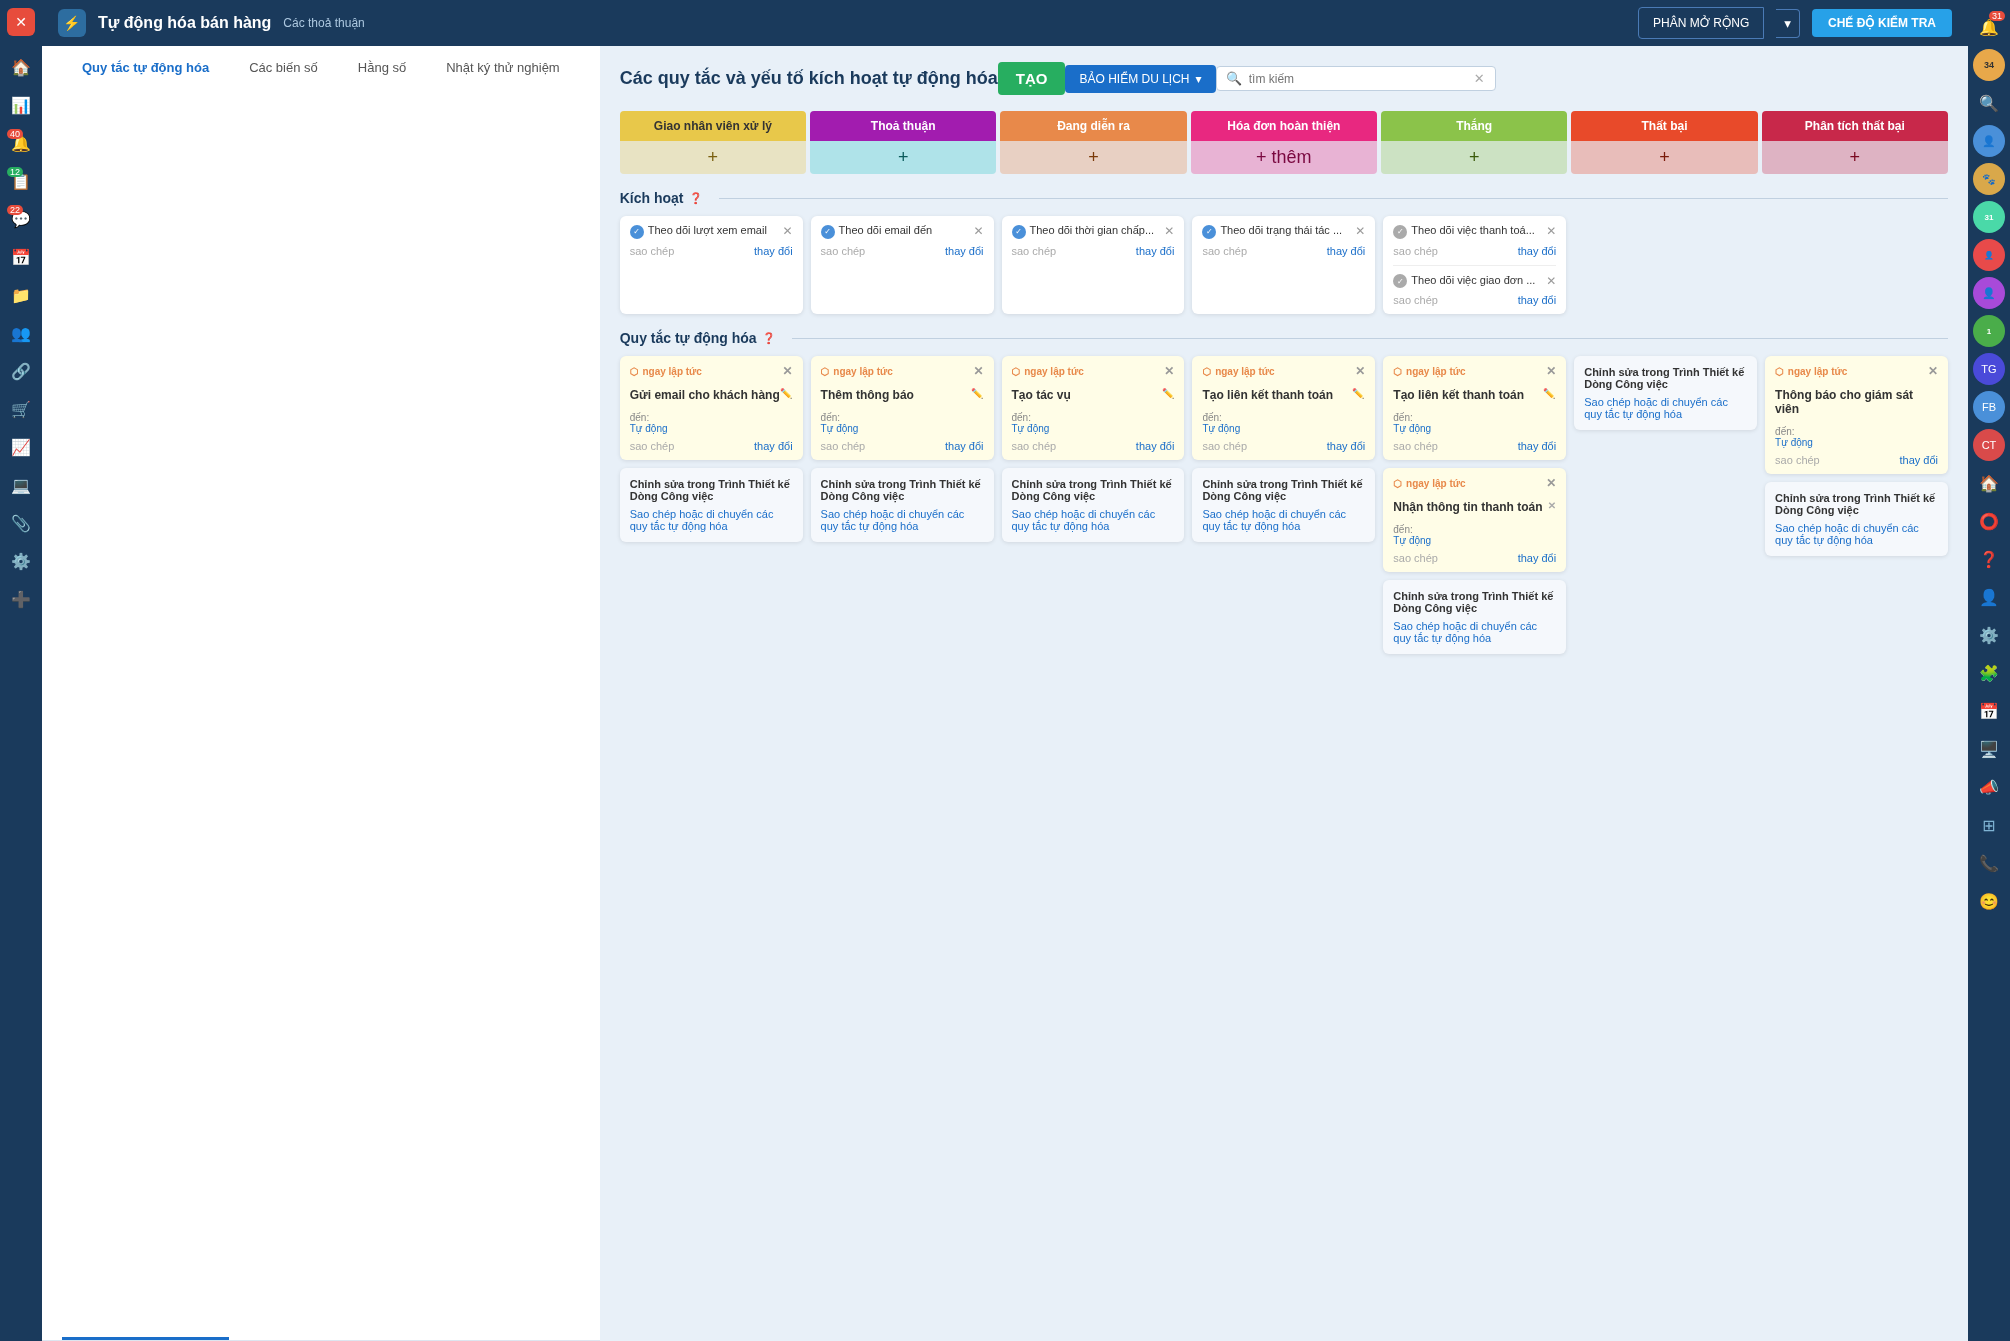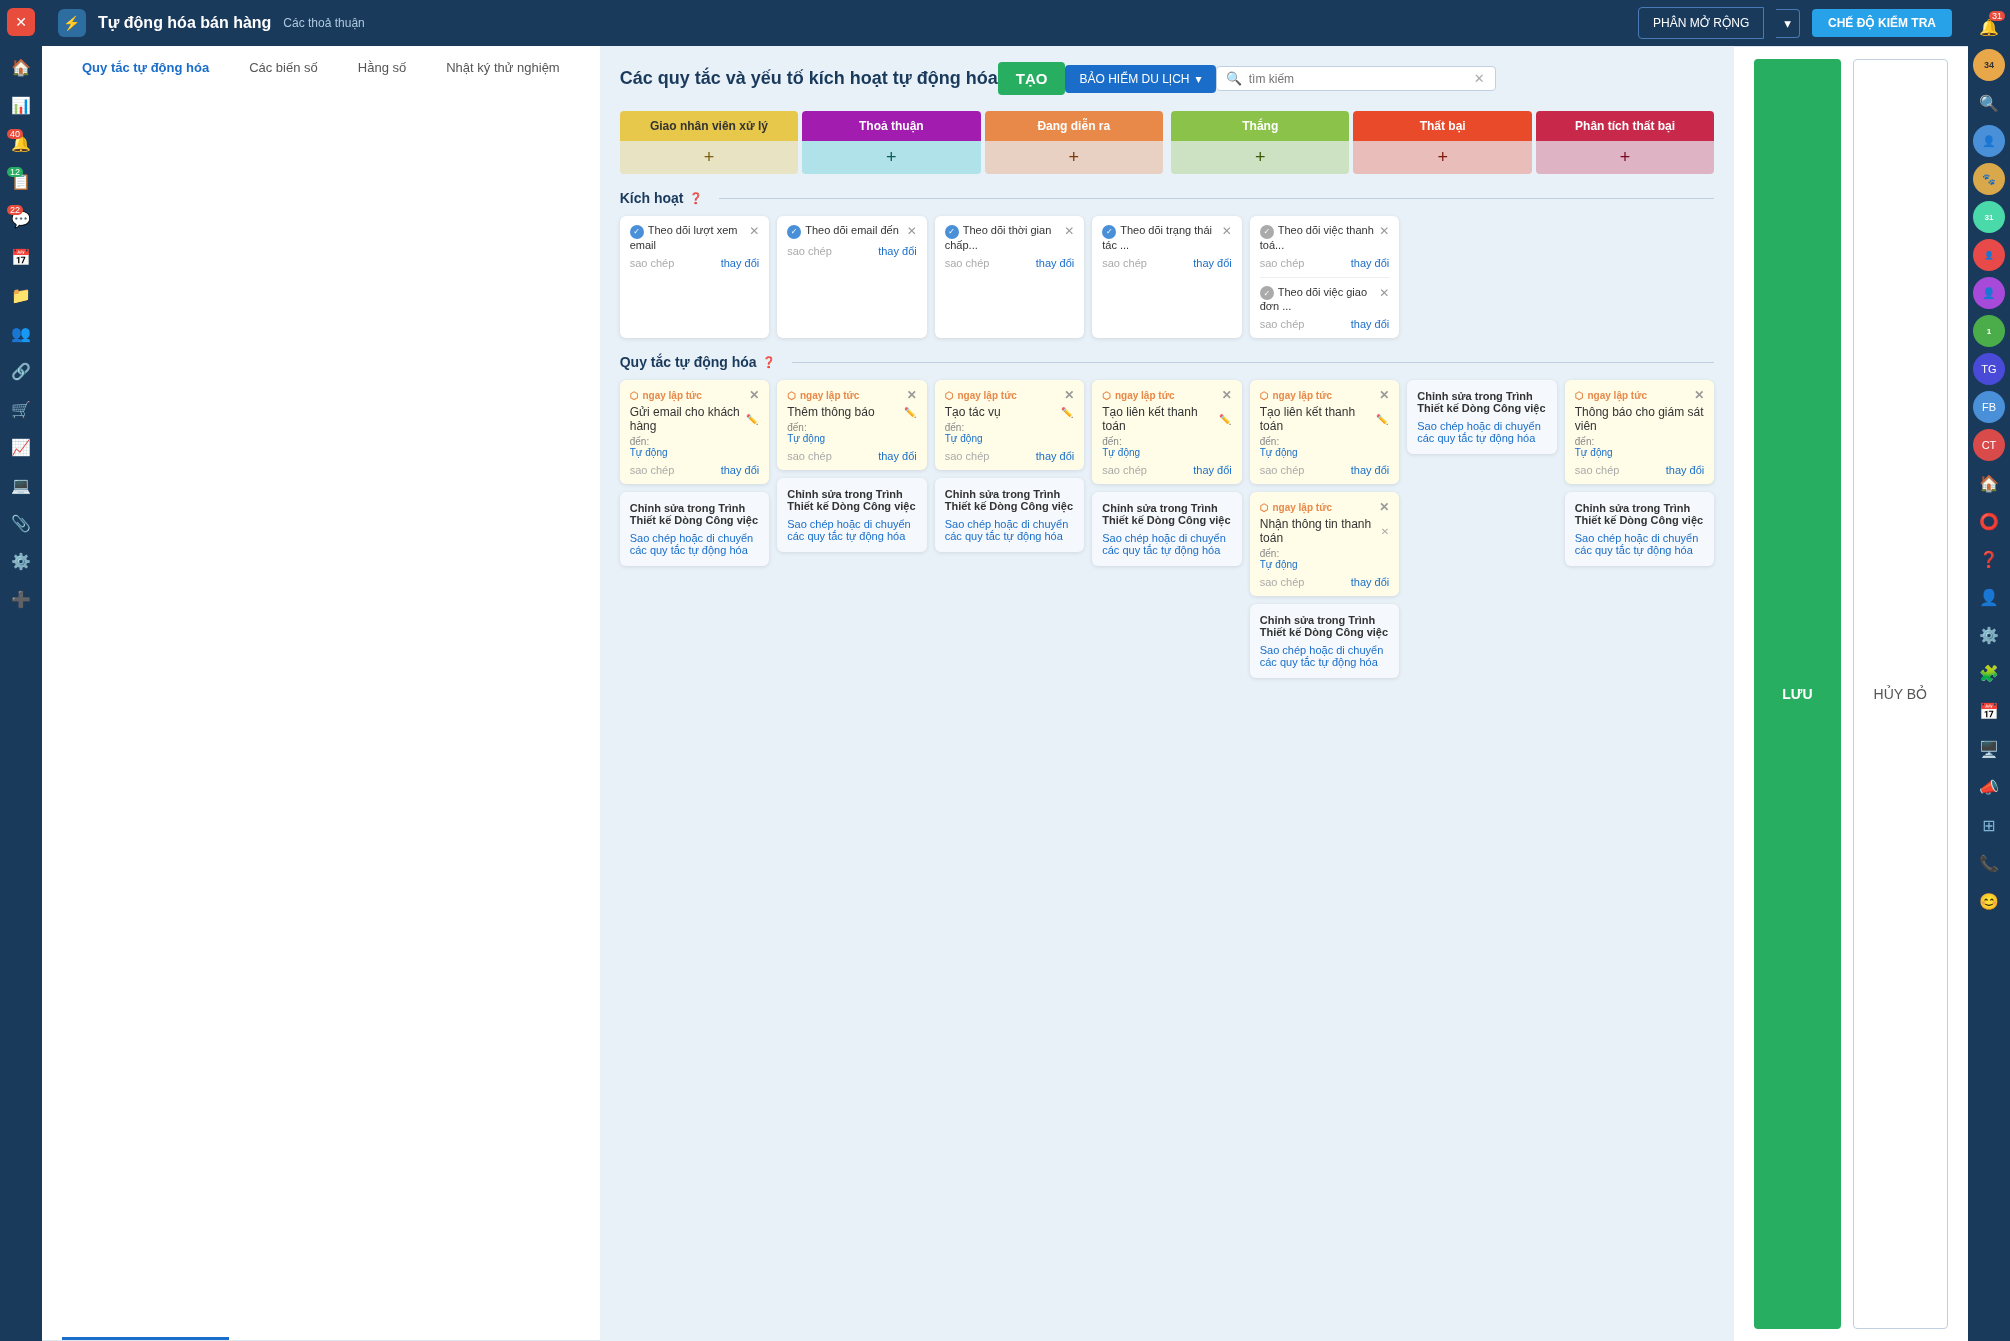--- a/index.html
+++ b/index.html
@@ -336,6 +336,10 @@
           <div class="pipeline-add">+</div>
         </div>
         <div style="width:4px;"></div>
+        <div class="pipeline-col col-pink">
+          <div class="pipeline-header">Hóa đơn hoàn thiện</div>
+          <div class="pipeline-add">+ thêm</div>
+        </div>
         <div style="width:4px;"></div>
         <div class="pipeline-col col-green">
           <div class="pipeline-header">Thắng</div>

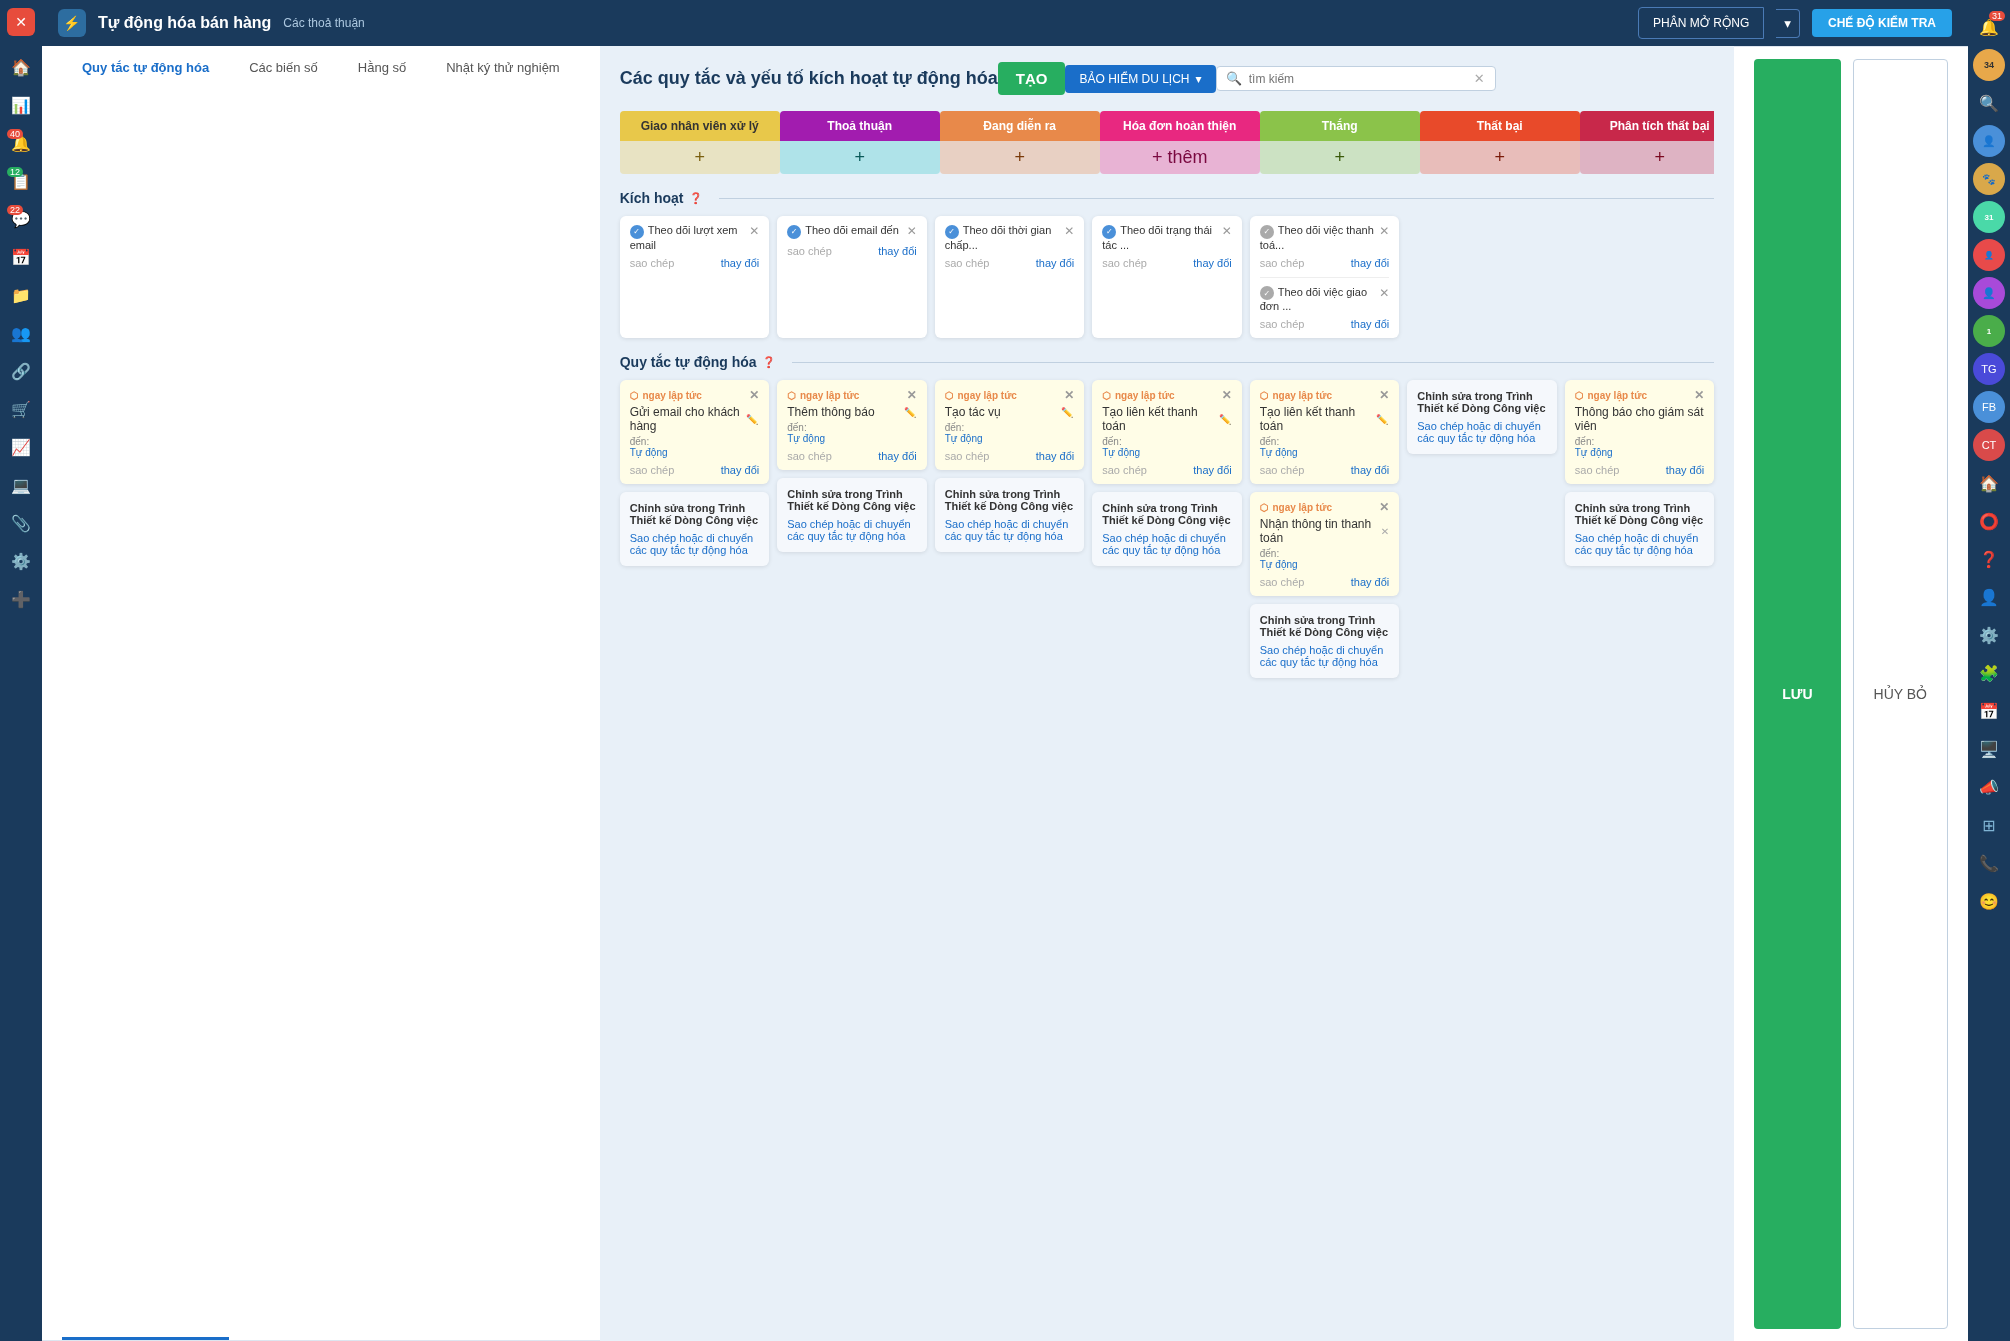--- a/index.html
+++ b/index.html
@@ -183,7 +183,7 @@
       font-size: 11px; margin-bottom: 8px;
     }
     .action-card .card-tag { color: #e8894a; font-size: 10px; font-weight: bold; display: flex; align-items: center; gap: 4px; }
-    .action-card .card-title { font-size: 12px; color: #333; margin: 3px 0; font-weight: normal; display: flex; align-items: center; justify-content: space-between; }
+    .action-card .card-title { font-size: 12px; color: #333; margin: 10px 0; font-weight: bold; display: flex; justify-content: space-between; }
     .action-card .card-dest { font-size: 10px; color: #888; }
     .action-card .card-dest span { color: #1a6ec9; }
     .action-card .card-actions { display: flex; justify-content: space-between; margin-top: 6px; }

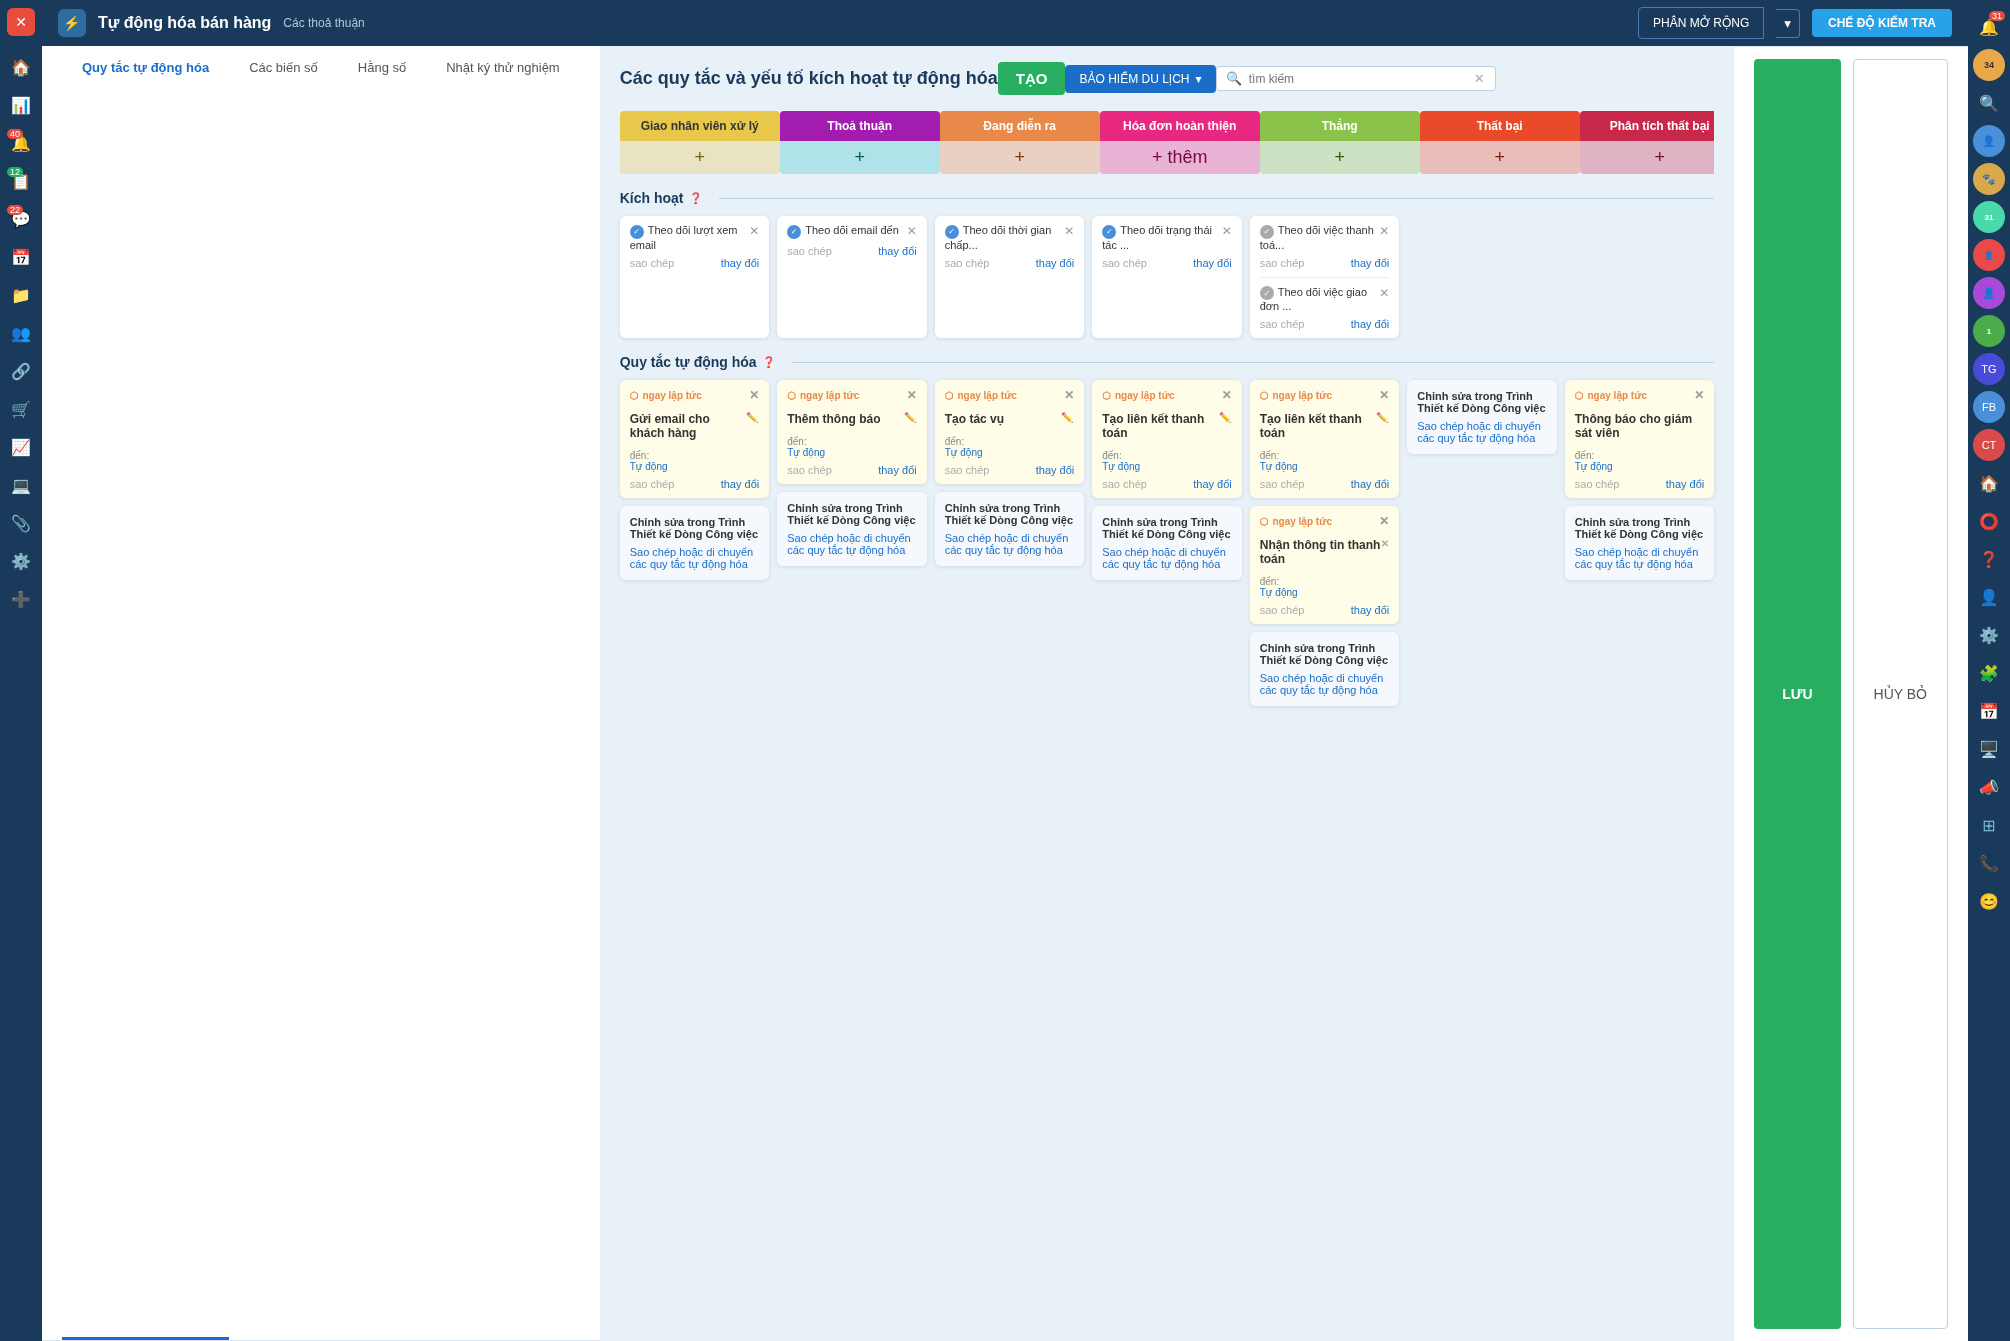--- a/index.html
+++ b/index.html
@@ -599,10 +599,6 @@
       </div>
     </div>
 
-    <div class="bottom-bar">
-      <button class="btn-save">LƯU</button>
-      <button class="btn-cancel">HỦY BỎ</button>
-    </div>
   </div>
 </div>
 

